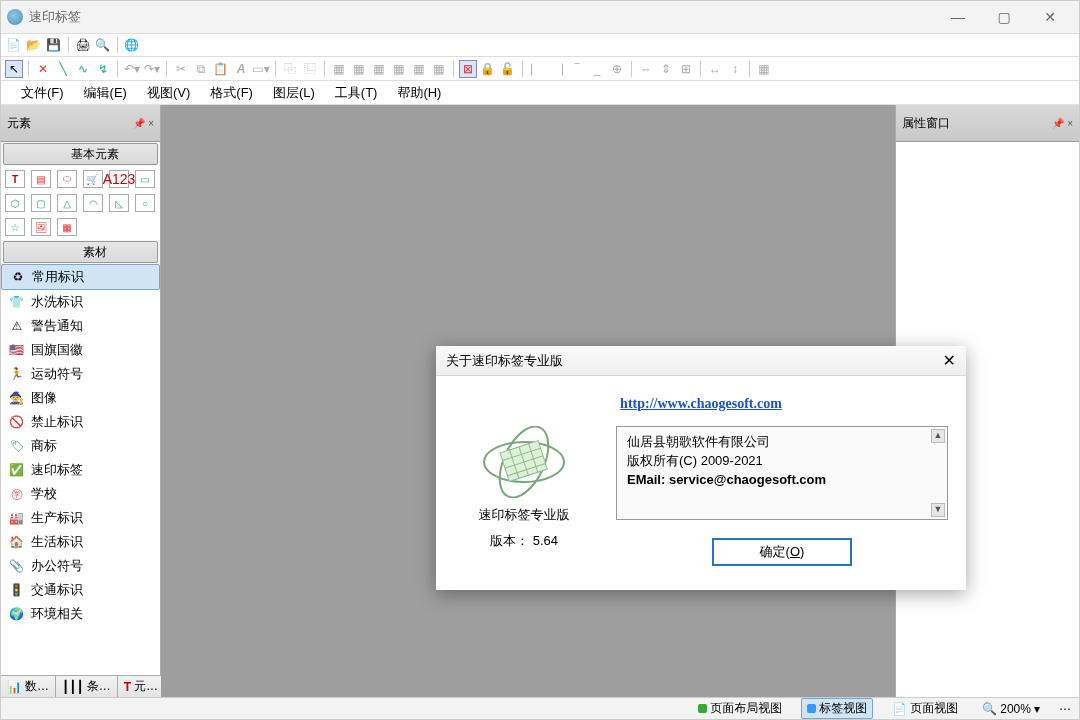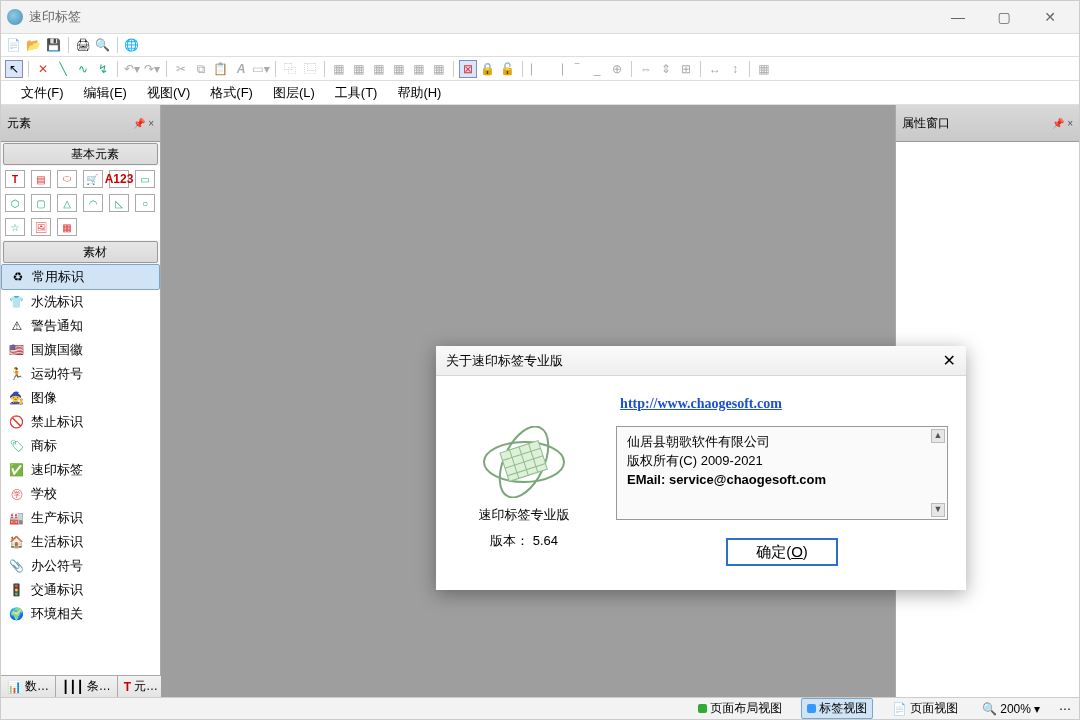--- a/index.html
+++ b/index.html
@@ -148,7 +148,7 @@
         <div>▤</div>
         <div>⬭</div>
         <div>🛒</div>
-        <div style="color:#c00;font-size:12px;font-weight:bold;">A123</div>
+        <div style="color:#c00;font-size:14px;">A123</div>
         <div style="color:#2a8;">▭</div>
         <div style="color:#2a8;">⬡</div>
         <div style="color:#2a8;">▢</div>

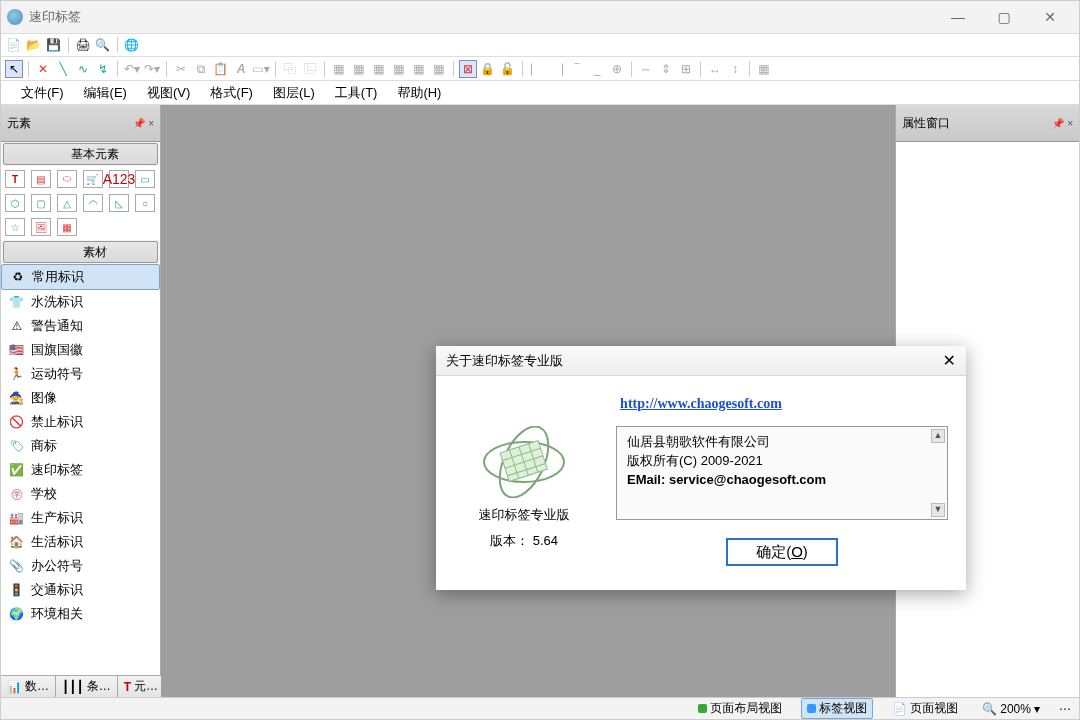--- a/index.html
+++ b/index.html
@@ -44,7 +44,7 @@
 .info-box .scroll-up, .info-box .scroll-down { position: absolute; right: 2px; width: 14px; height: 14px; background: #e6e6e6; border: 1px solid #bbb; font-size: 9px; display: flex; align-items: center; justify-content: center; color: #555;}
 .info-box .scroll-up { top: 2px; }
 .info-box .scroll-down { bottom: 2px; }
-.ok-btn { display: block; margin: 18px auto 0; width: 112px; height: 28px; border: 2px solid #2a72c4; background: #fff; color: #000; font-size: 15px; cursor: pointer; }
+.ok-btn { display: block; margin: 18px auto 0; width: 140px; height: 28px; border: 2px solid #2a72c4; background: #fff; color: #000; font-size: 13px; cursor: pointer; }
 .statusbar { height: 22px; background: #f3f3f3; border-top: 1px solid #ccc; display: flex; align-items: center; font-size: 12px; padding: 0 8px; gap: 10px; }
 .statusbar .right { margin-left: auto; display: flex; align-items: center; gap: 14px; }
 .sbtn { display: flex; align-items: center; gap: 3px; padding: 1px 5px; border-radius: 2px; cursor: pointer;}

